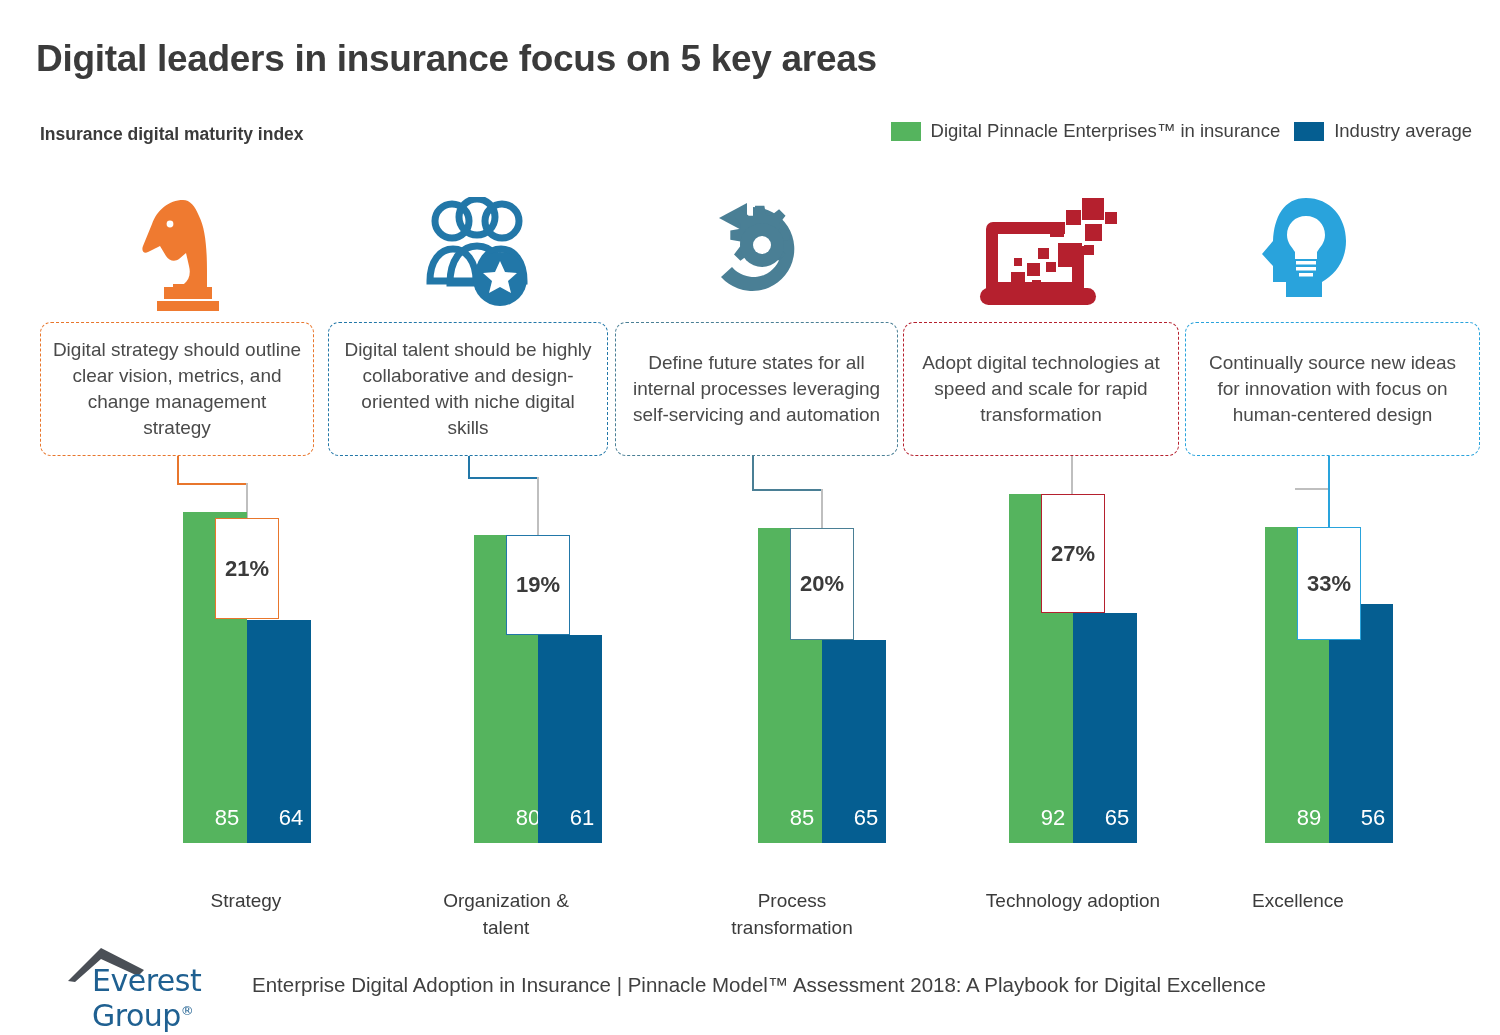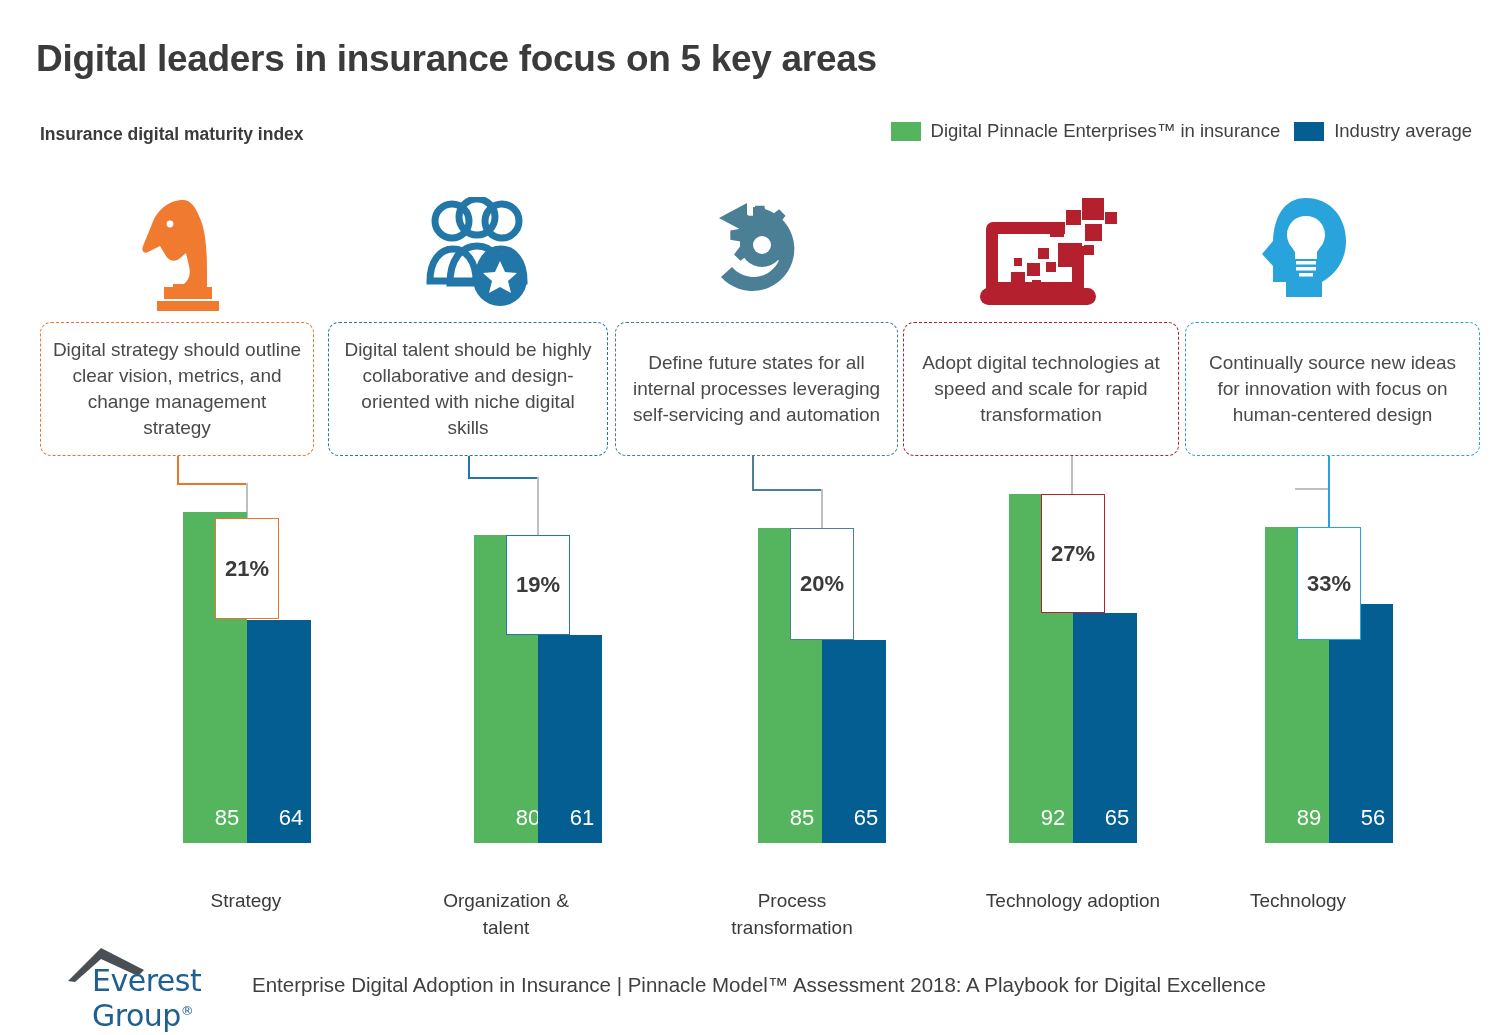--- a/index.html
+++ b/index.html
@@ -280,7 +280,7 @@
     <span class="pct-label">33%</span>
   </div>
 
-  <div class="cat-label" style="left:40px; width:146px;">Technology</div>
+  <div class="cat-label" style="left:40px; width:146px;">Excellence</div>
 </div>
 
 <div id="footer">

